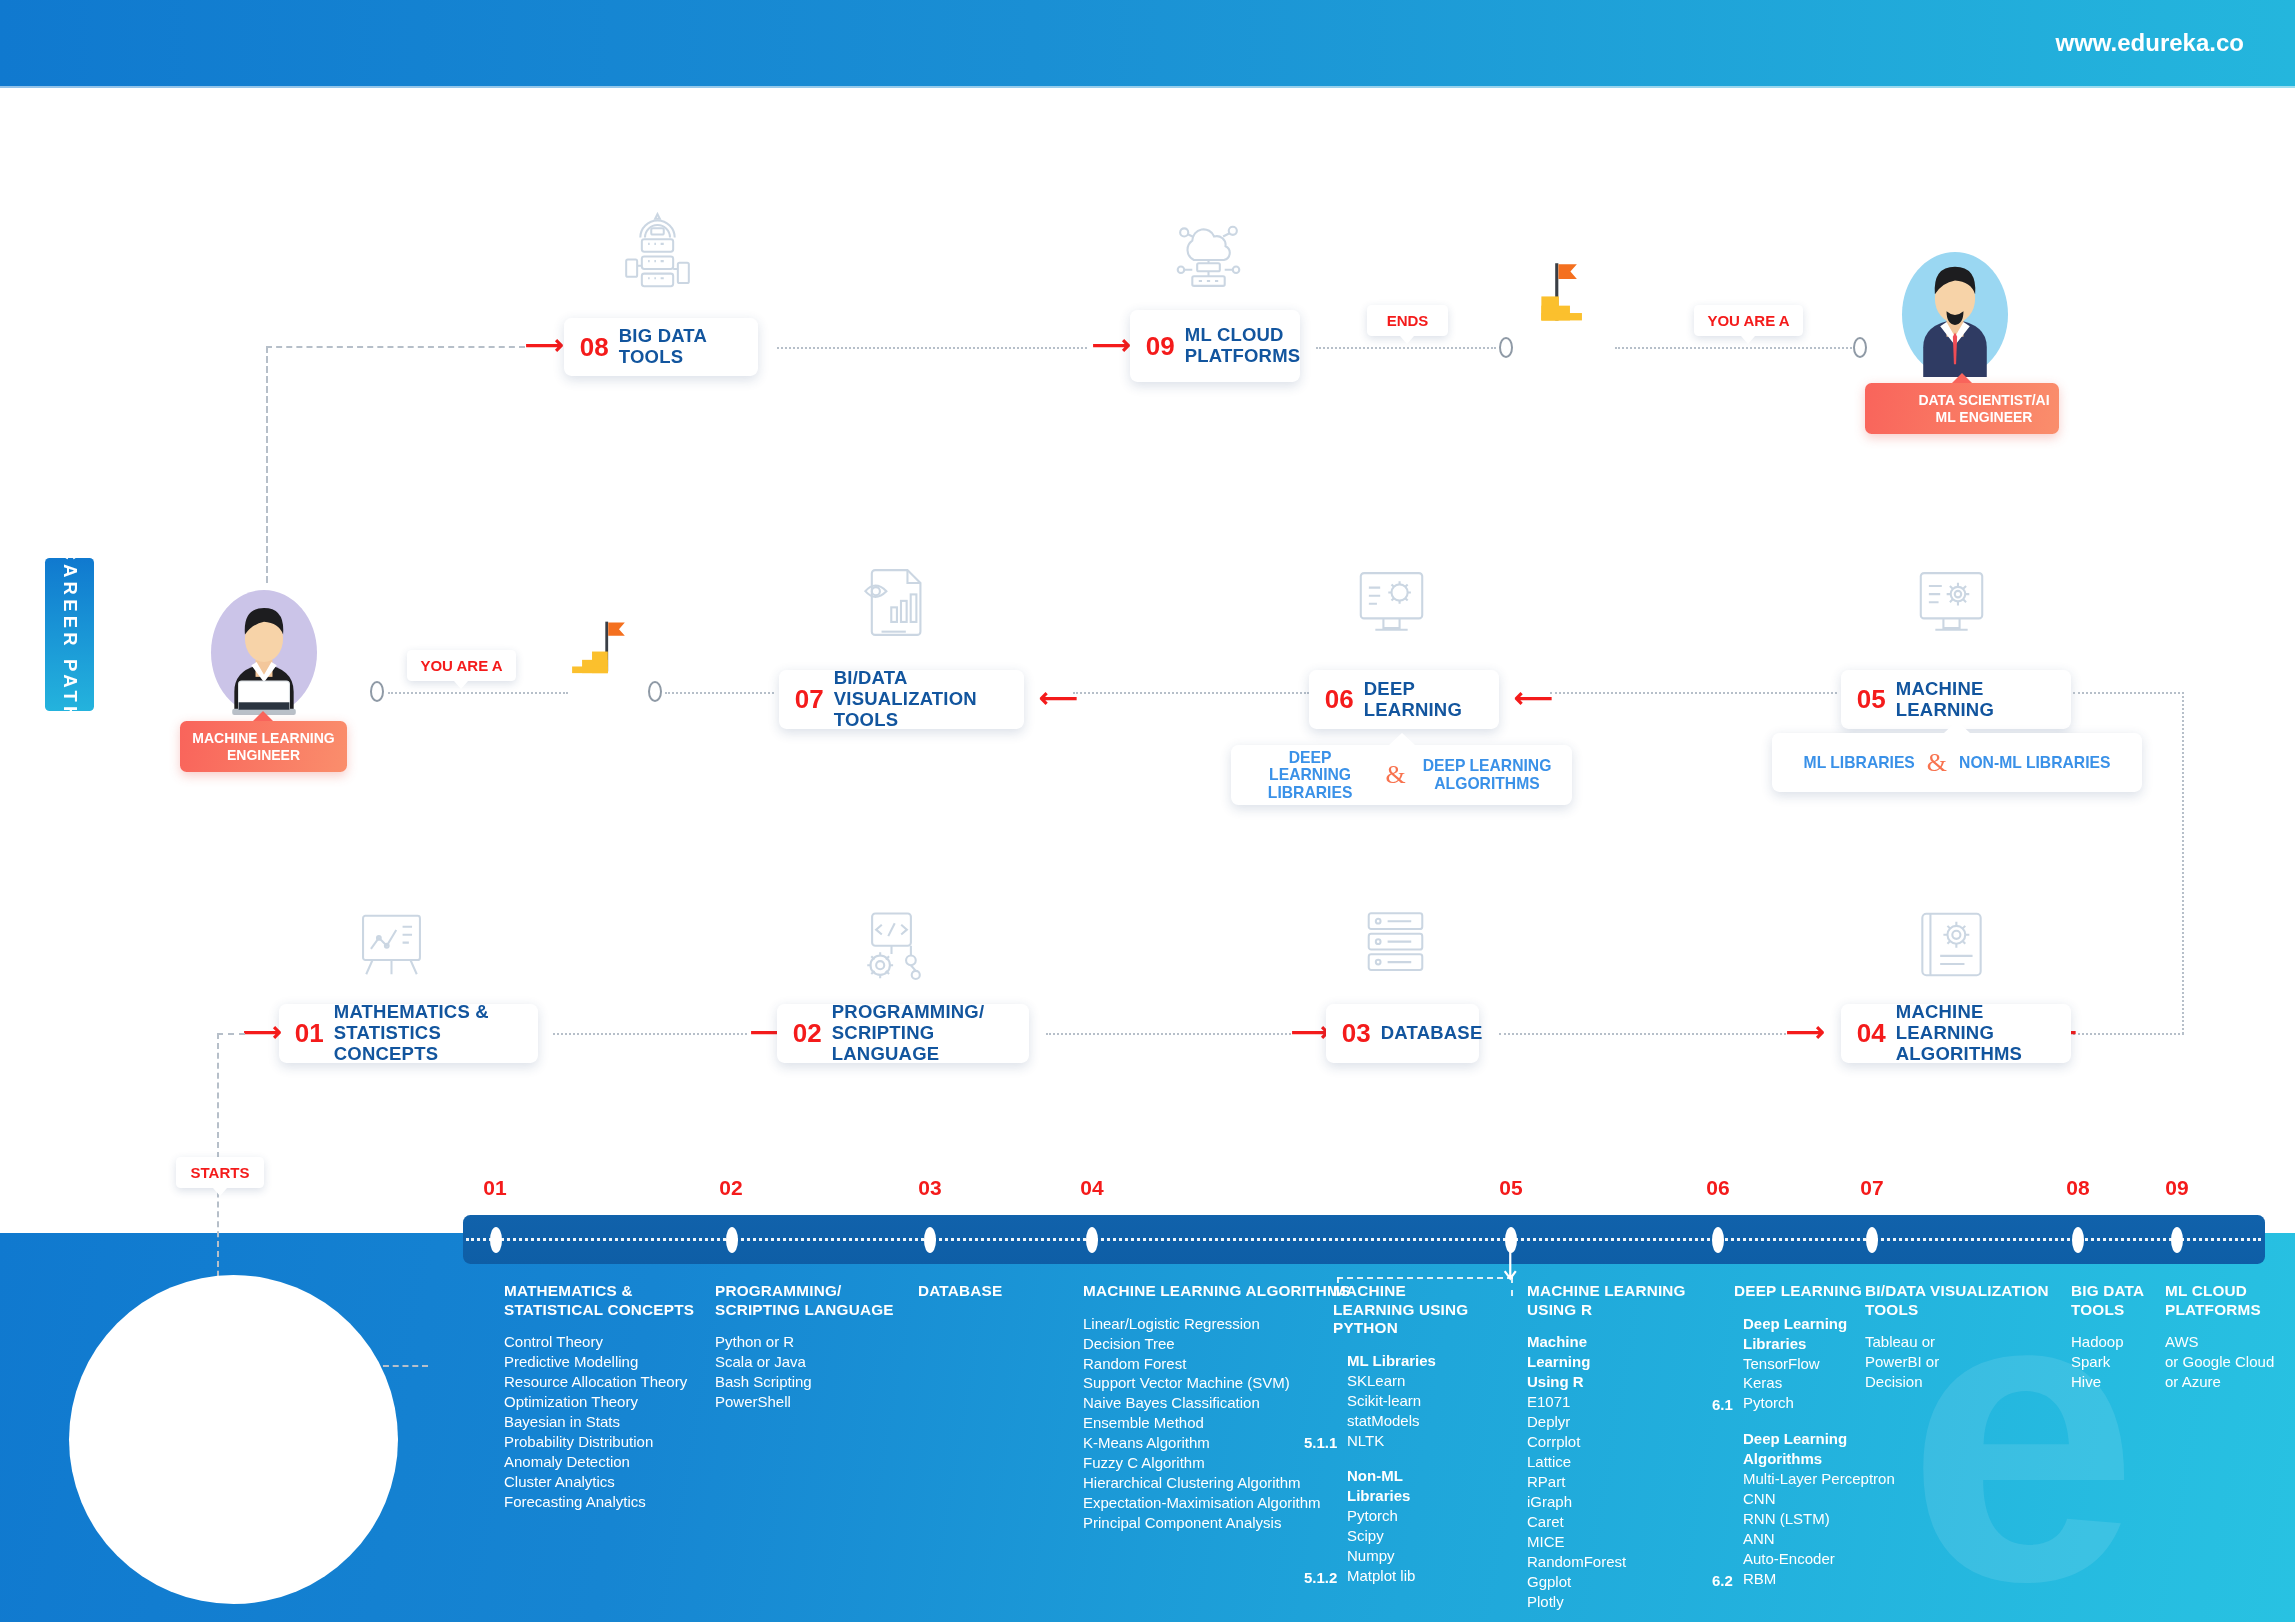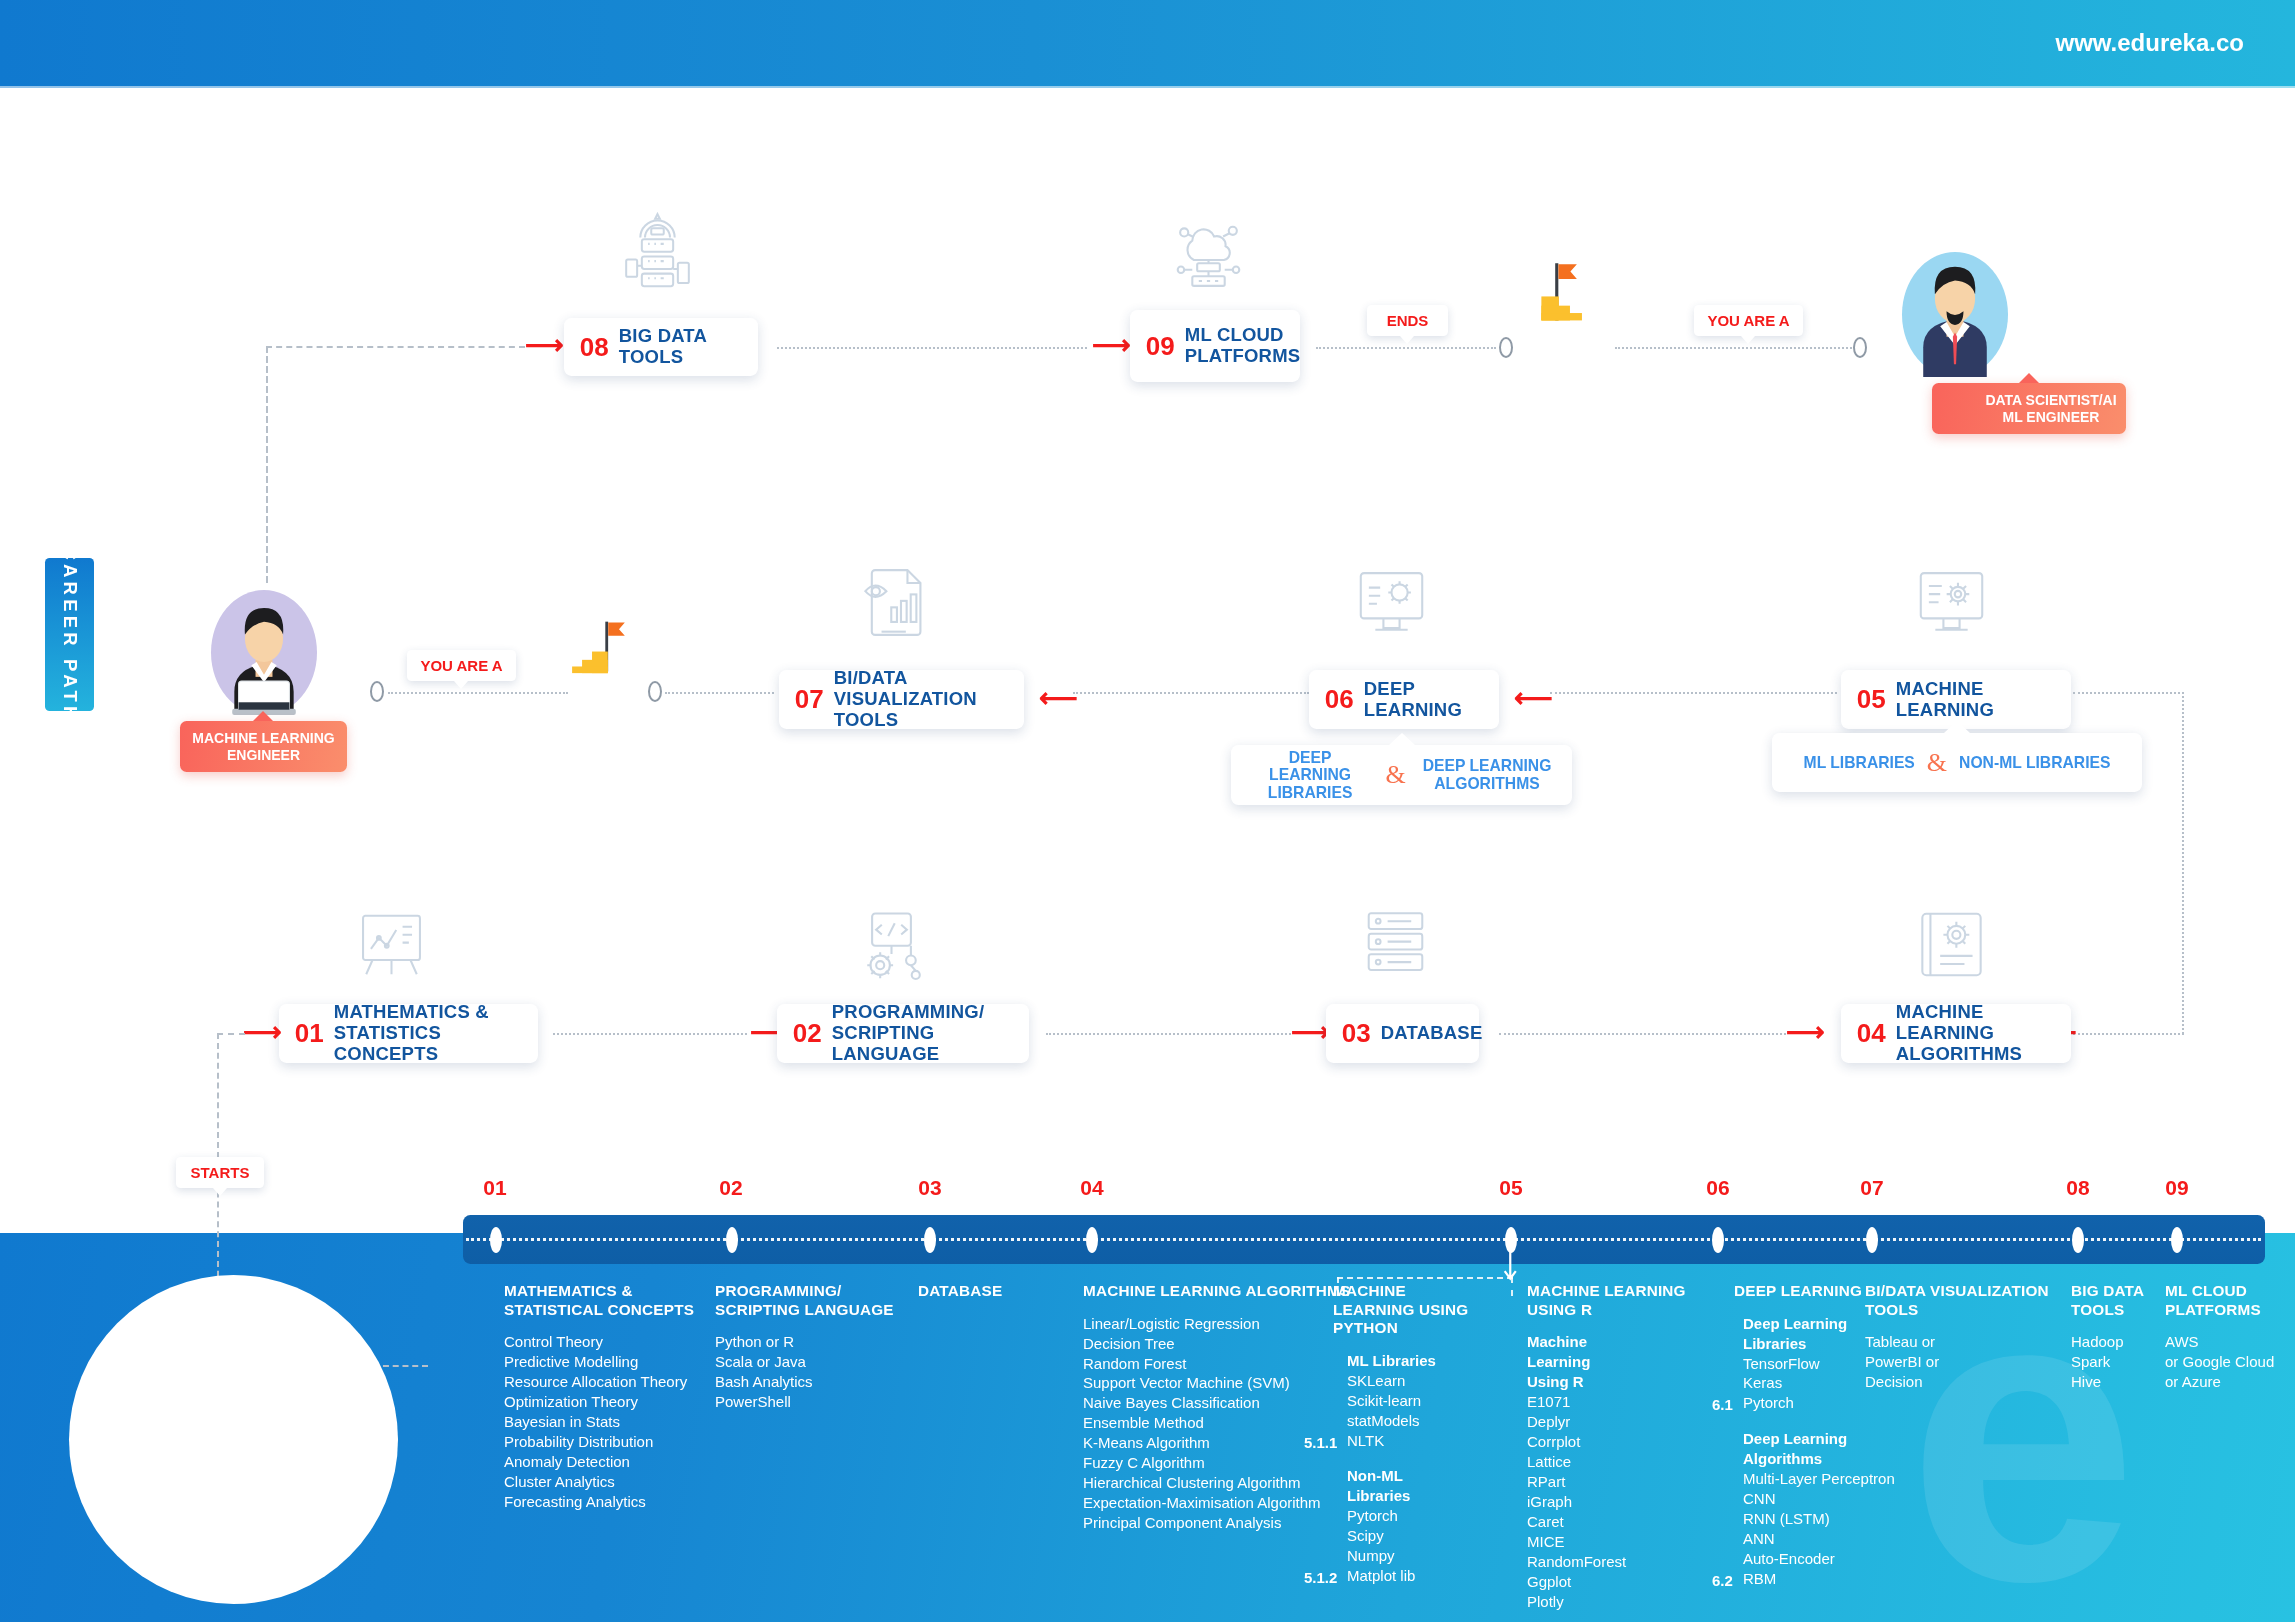--- a/index.html
+++ b/index.html
@@ -210,7 +210,7 @@
       <path d="M42 56 q8 7 16 0 q0 12 -8 13 q-8 -1 -8 -13z" fill="#1d1d1f"></path>
     </svg>
   </div>
-  <div class="role-tag" style="left:1932px; top:383px; width:194px; height:51px;padding-left:44px;">
+  <div class="role-tag" style="left:1865px; top:383px; width:194px; height:51px;padding-left:44px;">
     <span class="notch"></span>
     <span>DATA SCIENTIST/AI ML ENGINEER</span>
   </div>

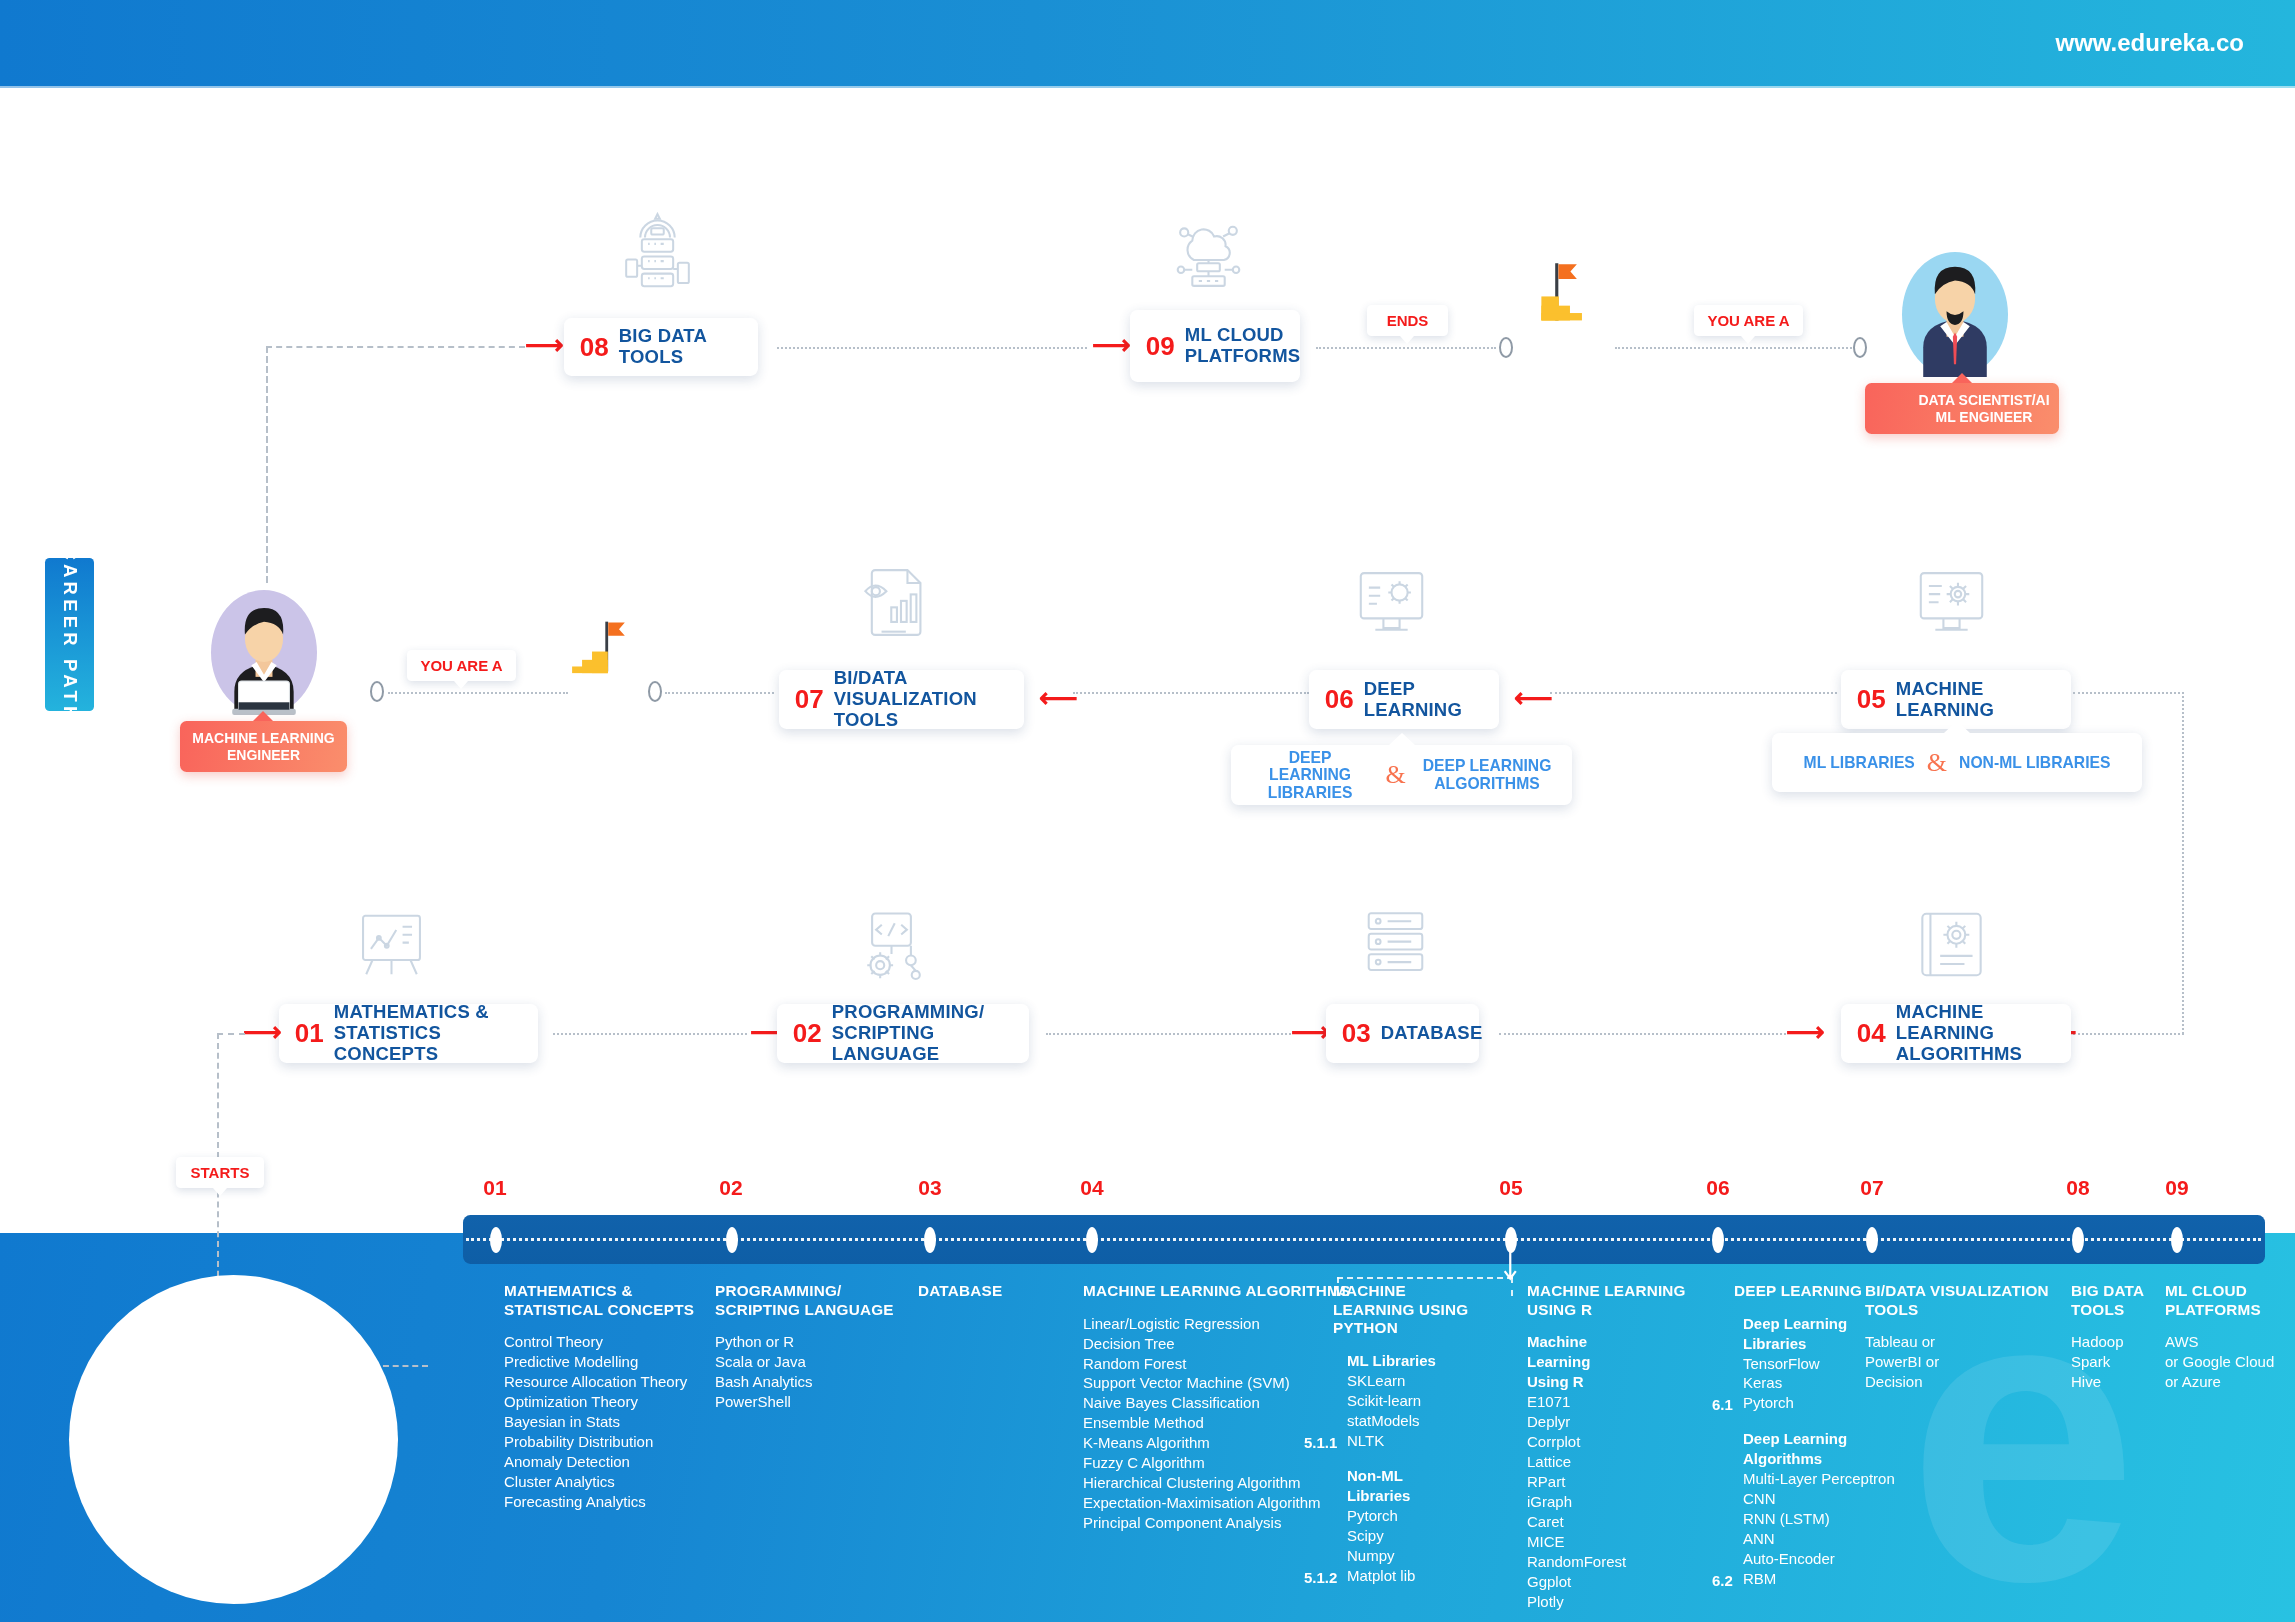--- a/index.html
+++ b/index.html
@@ -468,7 +468,7 @@
     <ul>
       <li>Python or R</li>
       <li>Scala or Java</li>
-      <li>Bash Analytics</li>
+      <li>Bash Scripting</li>
       <li>PowerShell</li>
     </ul>
   </div>

